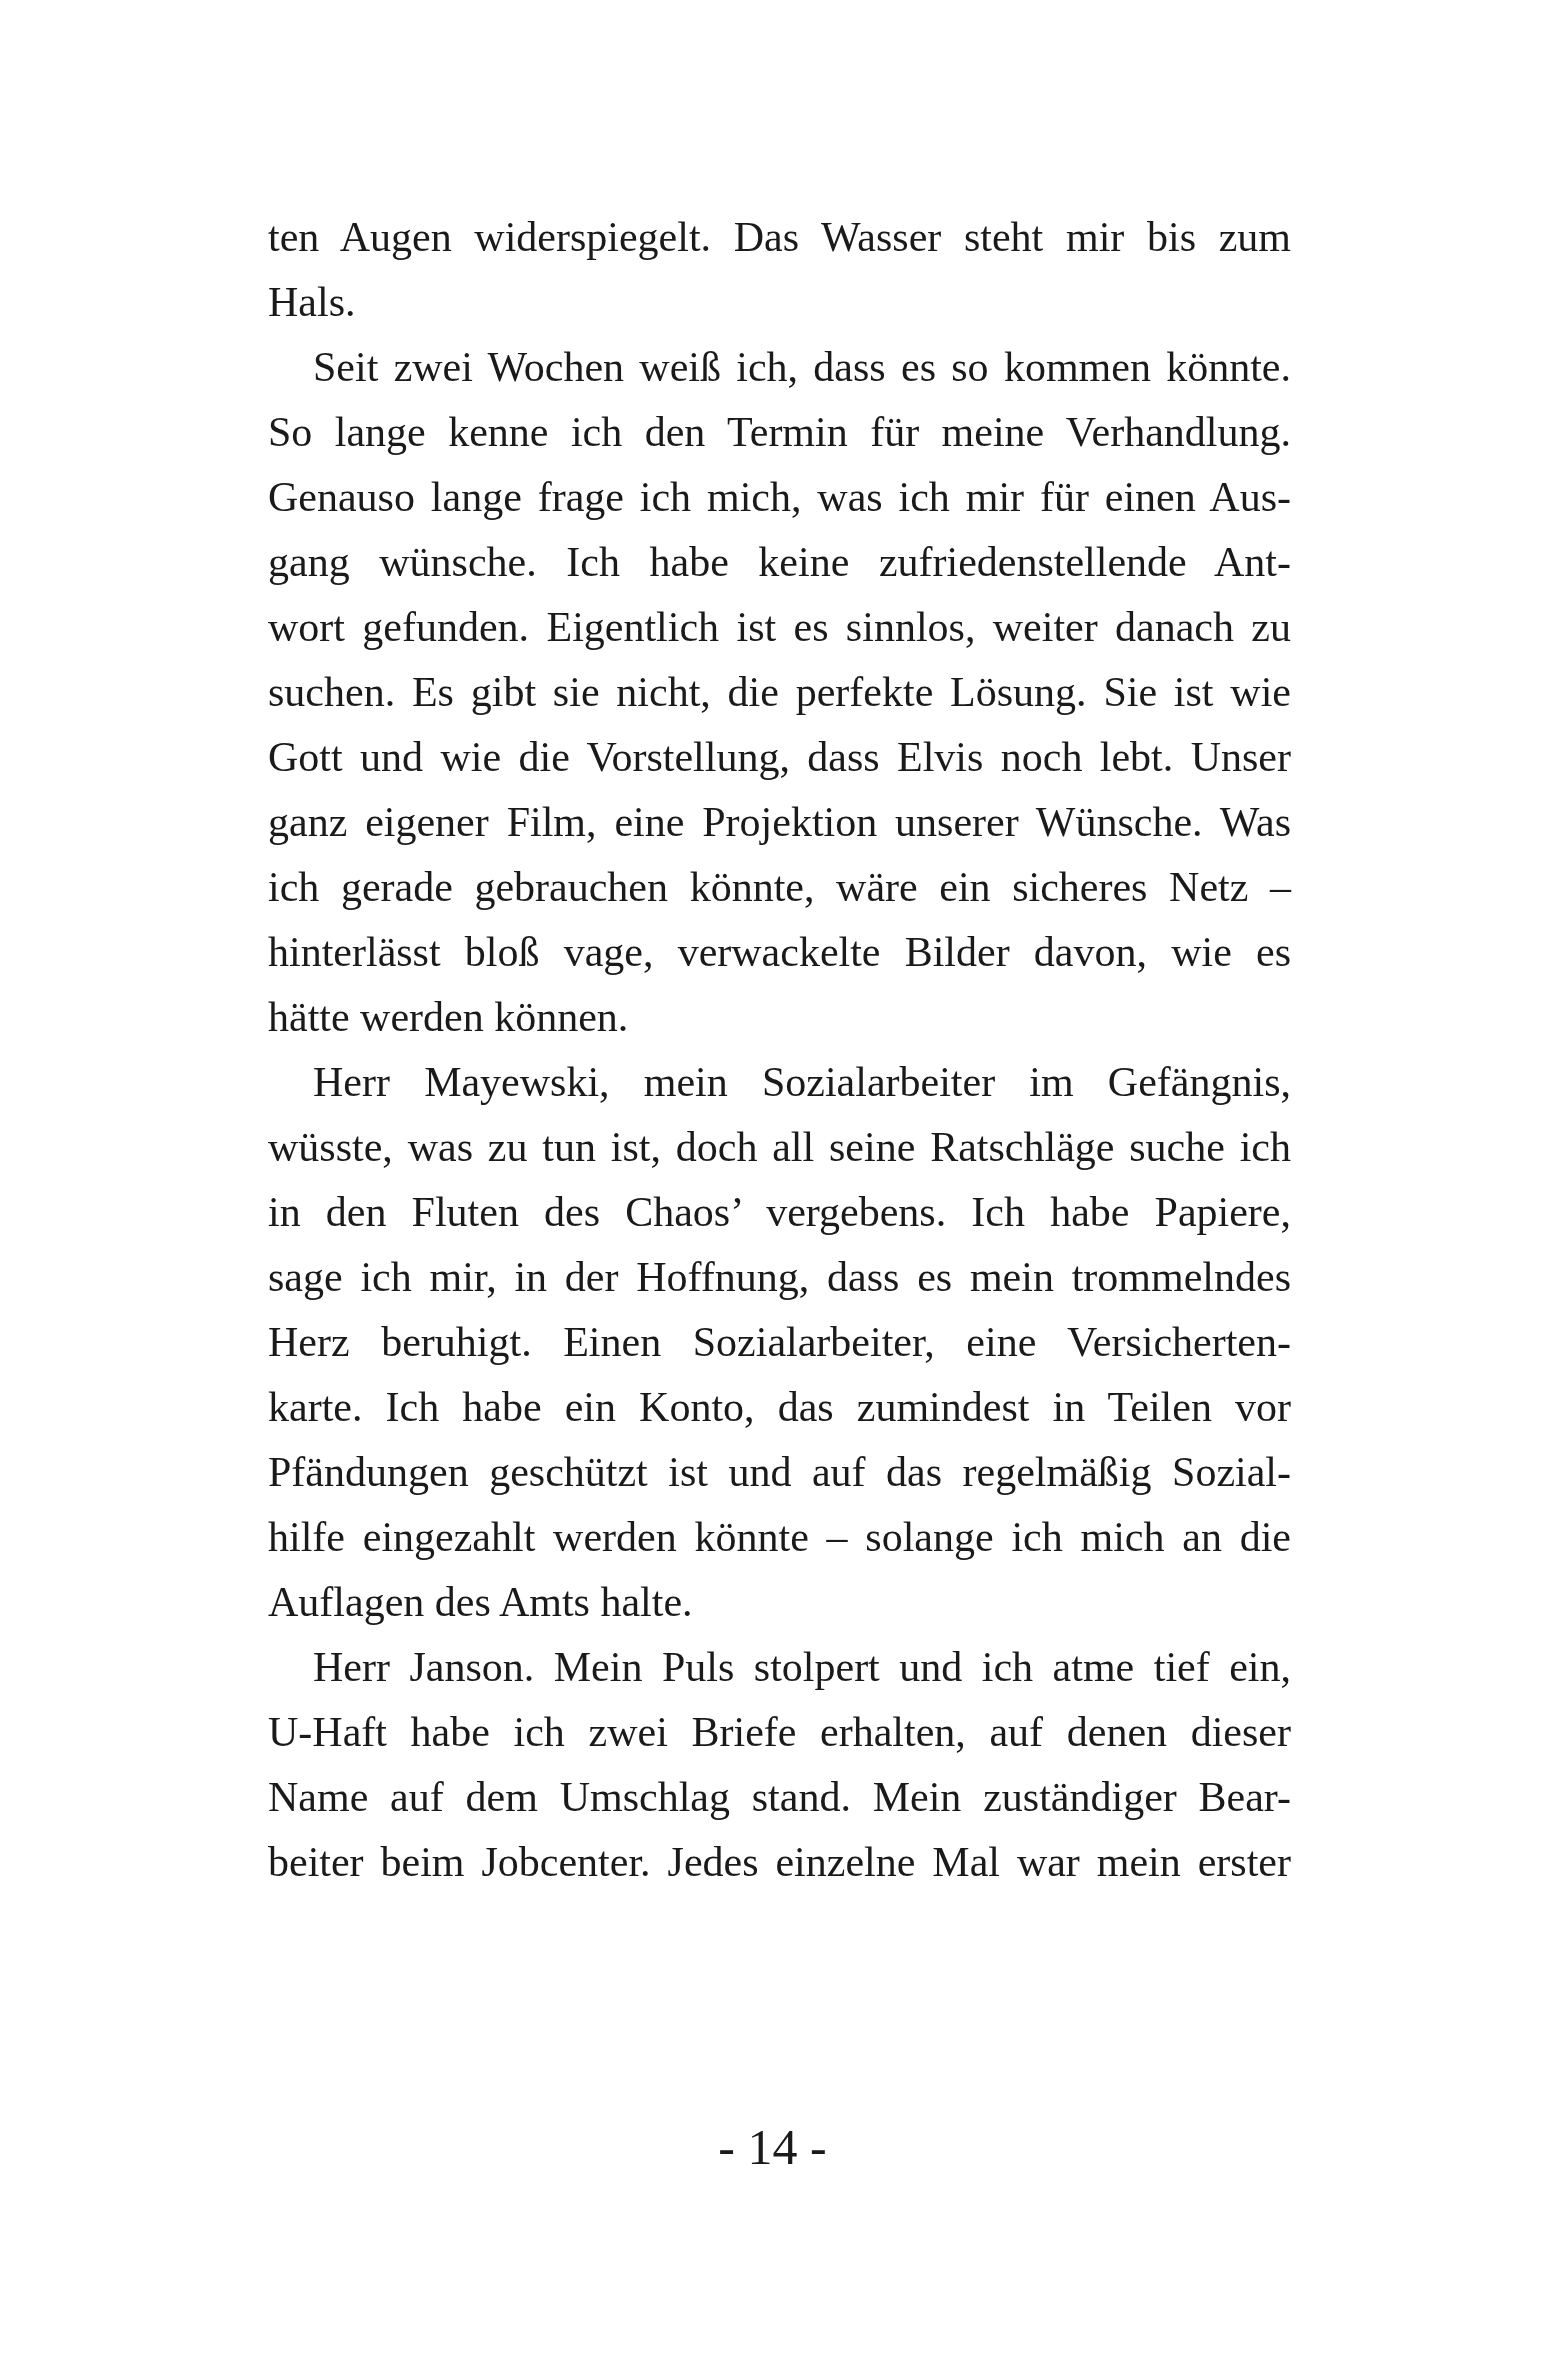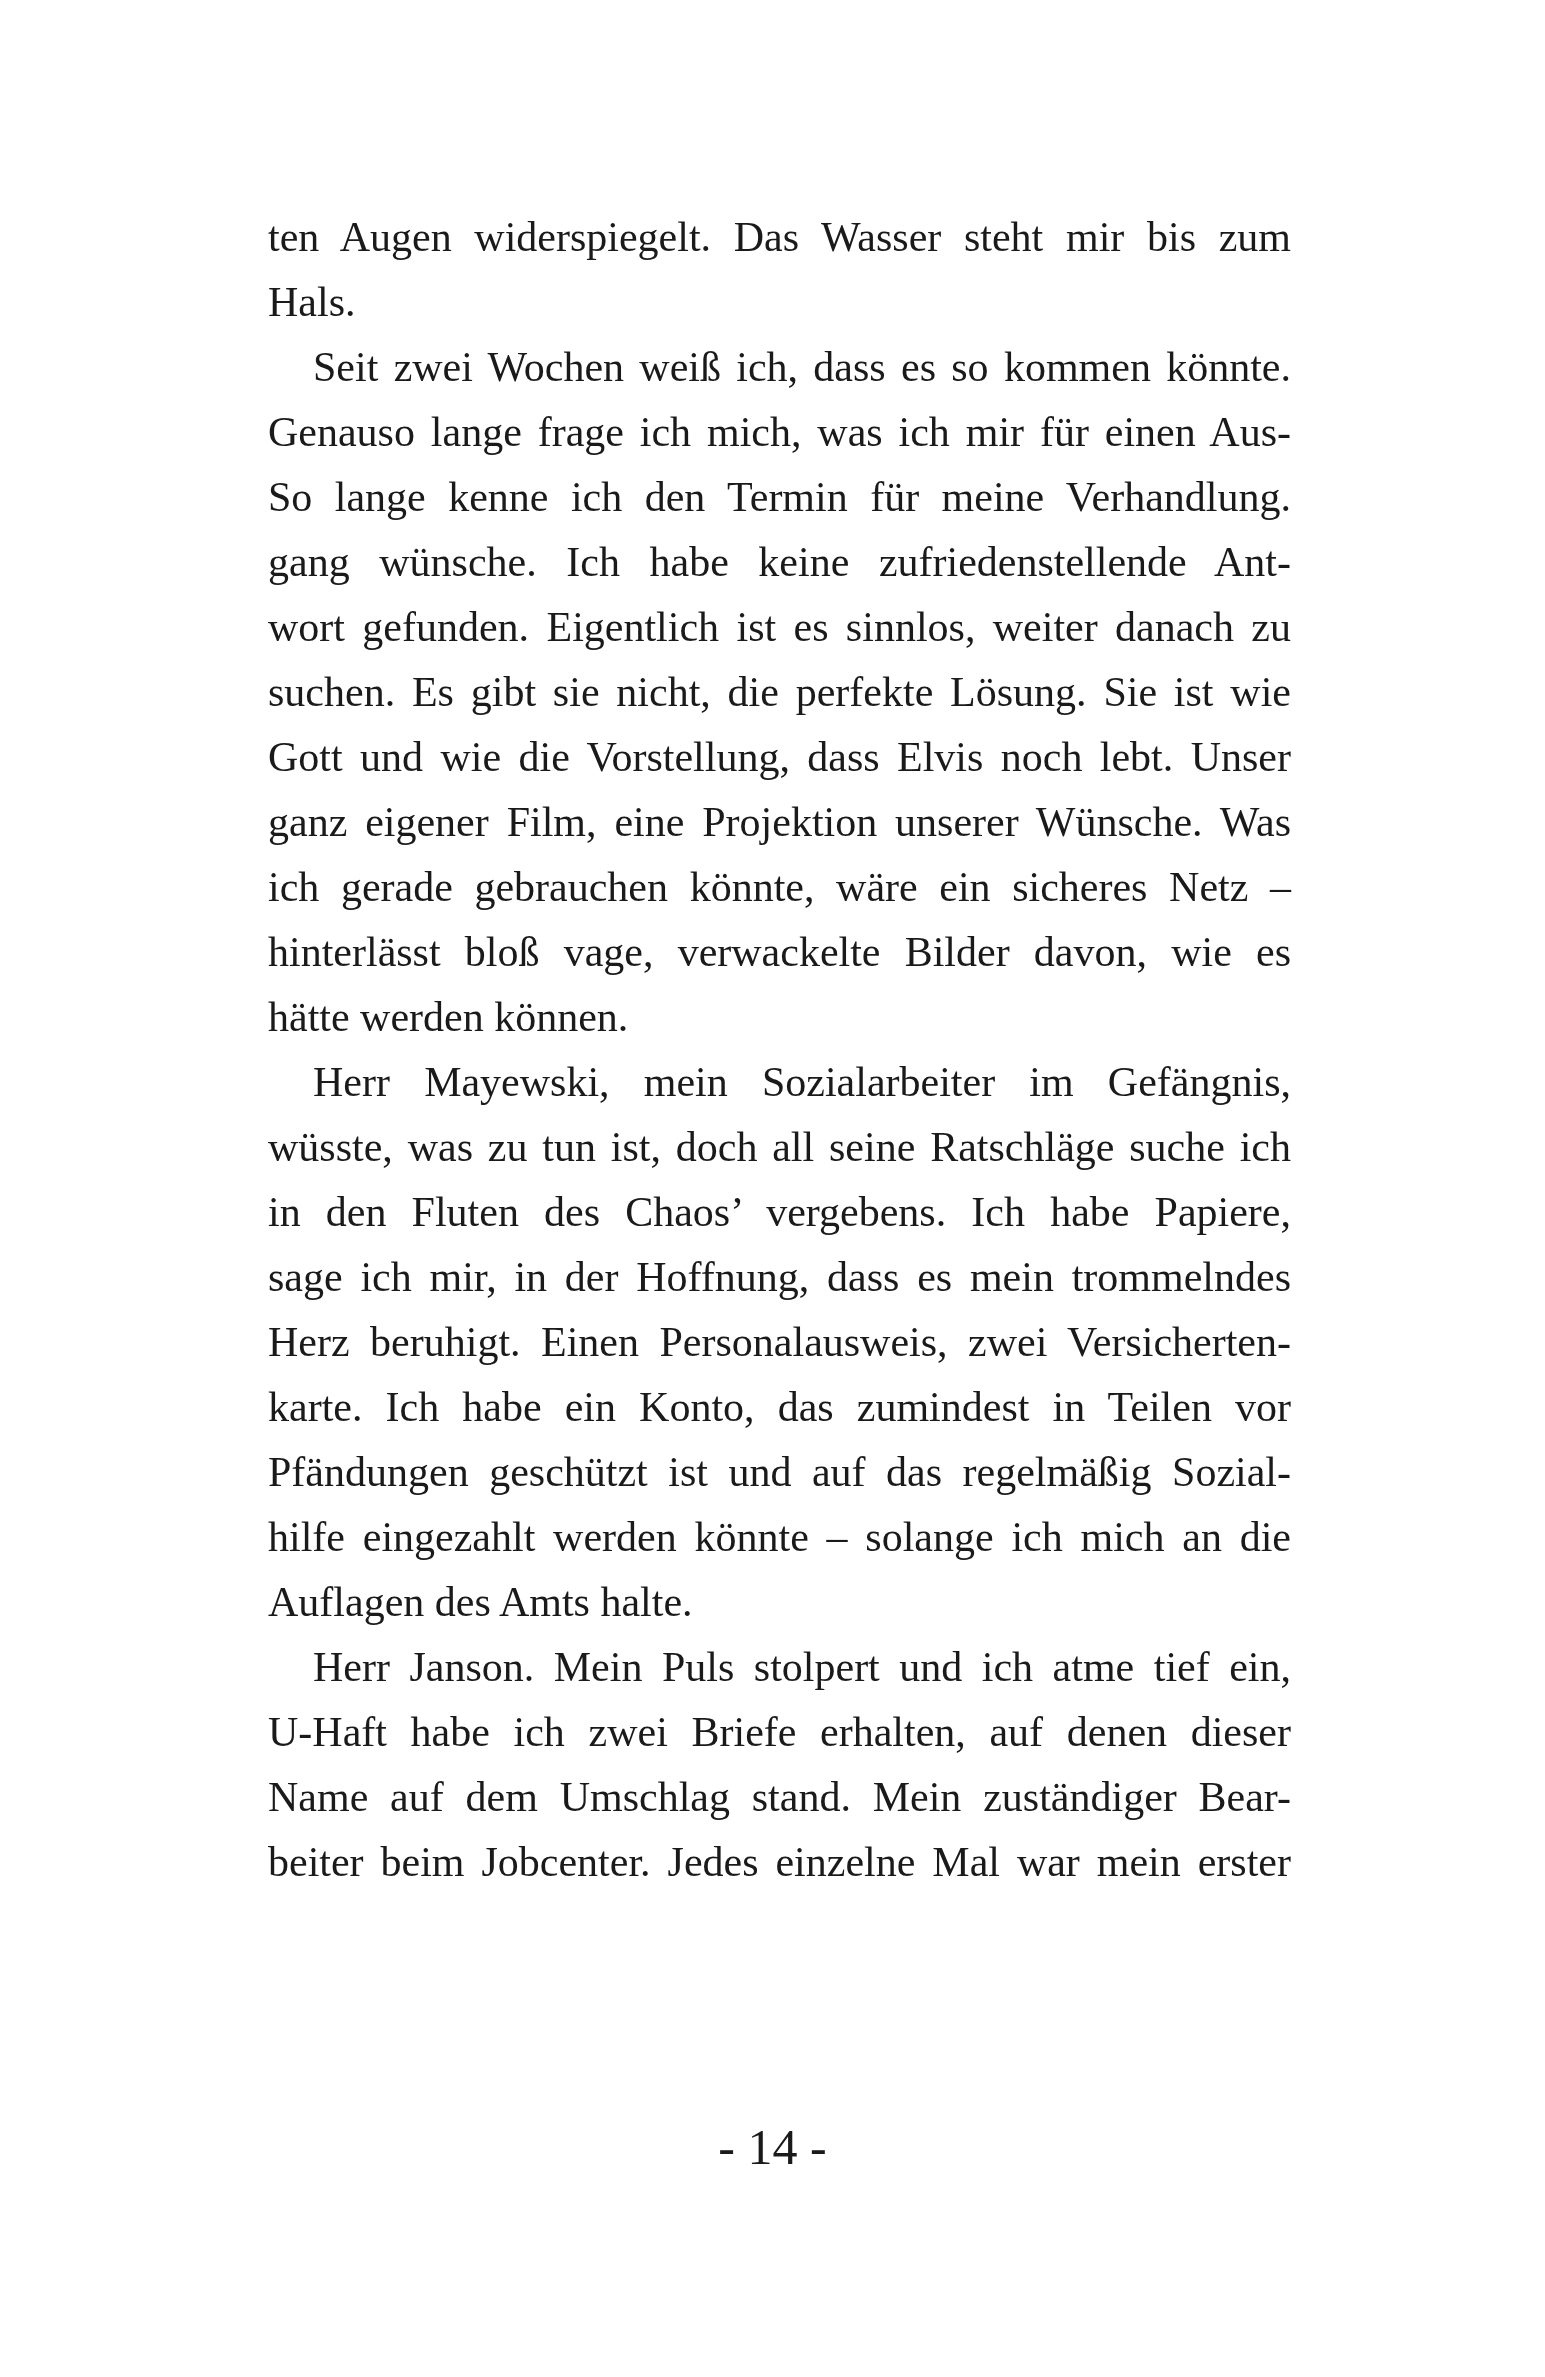--- a/index.html
+++ b/index.html
@@ -39,8 +39,8 @@
 
     <div>
       <div class="line indent">Seit zwei Wochen weiß ich, dass es so kommen könnte.</div>
+      <div class="line">So lange kenne ich den Termin für meine Verhandlung.</div>
       <div class="line">Genauso lange frage ich mich, was ich mir für einen Aus-</div>
-      <div class="line">So lange kenne ich den Termin für meine Verhandlung.</div>
       <div class="line">gang wünsche. Ich habe keine zufriedenstellende Ant-</div>
       <div class="line">wort gefunden. Eigentlich ist es sinnlos, weiter danach zu</div>
       <div class="line">suchen. Es gibt sie nicht, die perfekte Lösung. Sie ist wie</div>

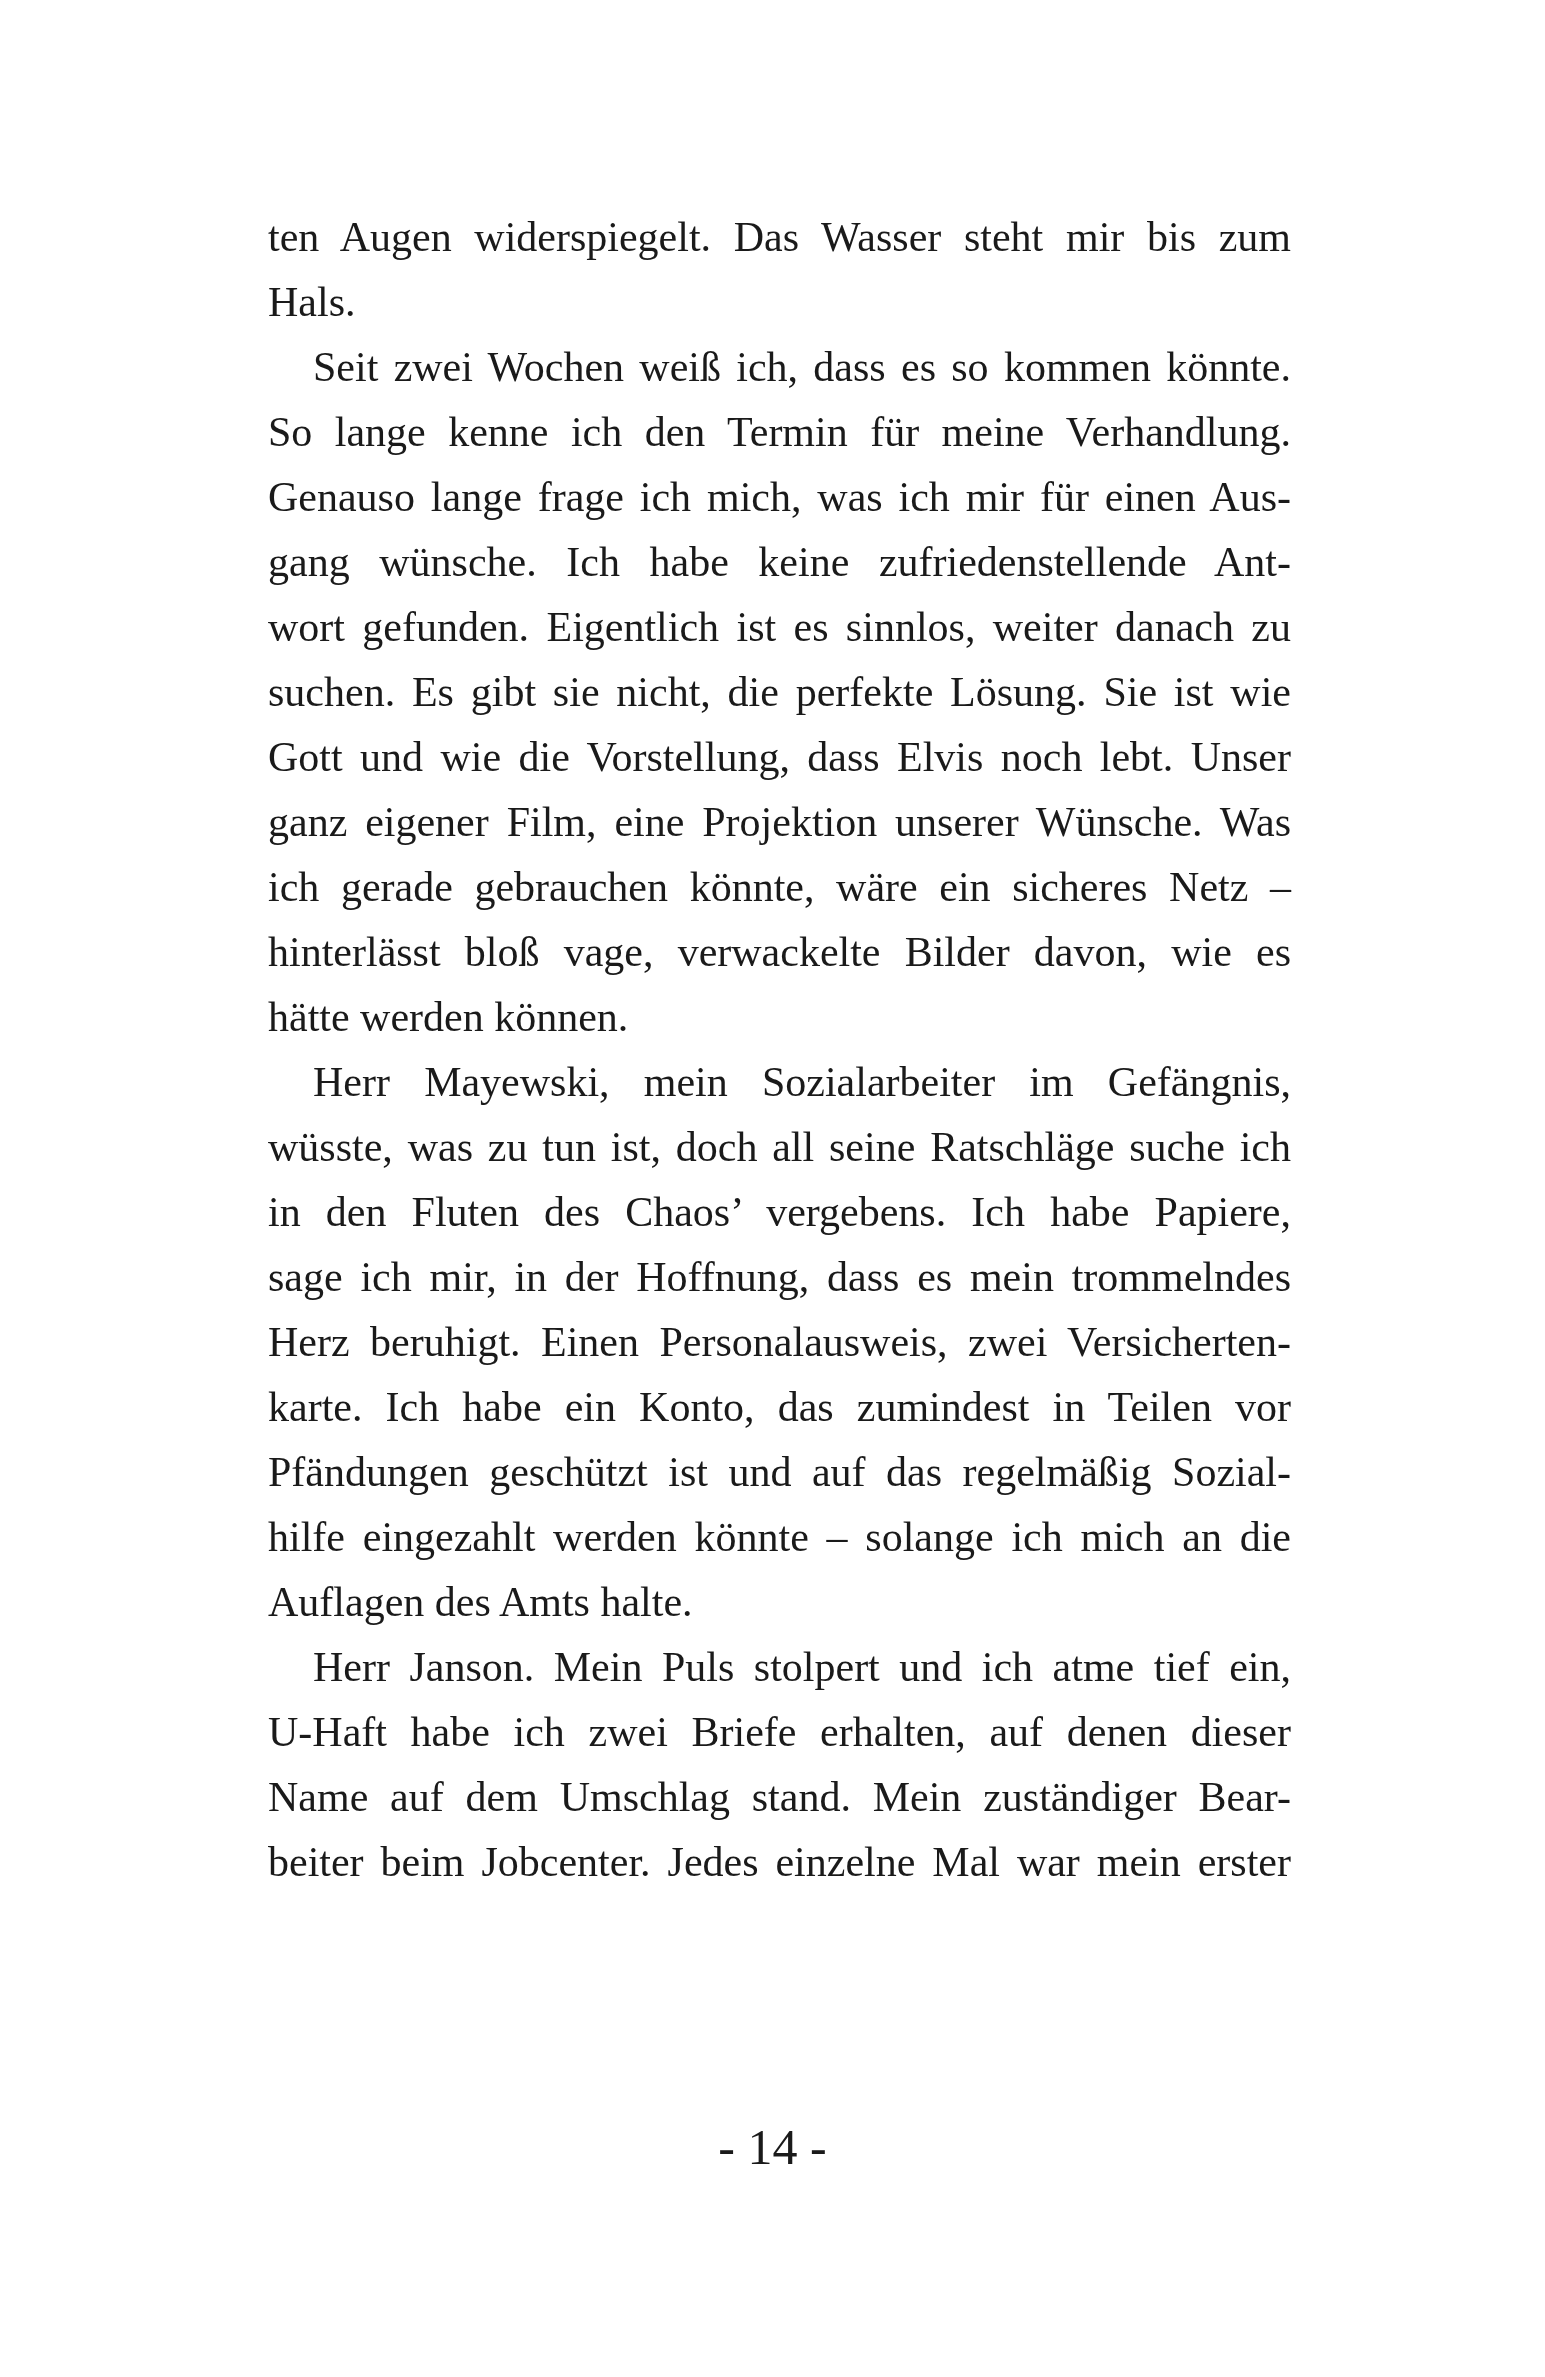--- a/index.html
+++ b/index.html
@@ -56,7 +56,7 @@
       <div class="line">wüsste, was zu tun ist, doch all seine Ratschläge suche ich</div>
       <div class="line">in den Fluten des Chaos’ vergebens. Ich habe Papiere,</div>
       <div class="line">sage ich mir, in der Hoffnung, dass es mein trommelndes</div>
-      <div class="line">Herz beruhigt. Einen Personalausweis, zwei Versicherten-</div>
+      <div class="line">Herz beruhigt. Einen Sozialarbeiter, eine Versicherten-</div>
       <div class="line">karte. Ich habe ein Konto, das zumindest in Teilen vor</div>
       <div class="line">Pfändungen geschützt ist und auf das regelmäßig Sozial-</div>
       <div class="line">hilfe eingezahlt werden könnte – solange ich mich an die</div>

